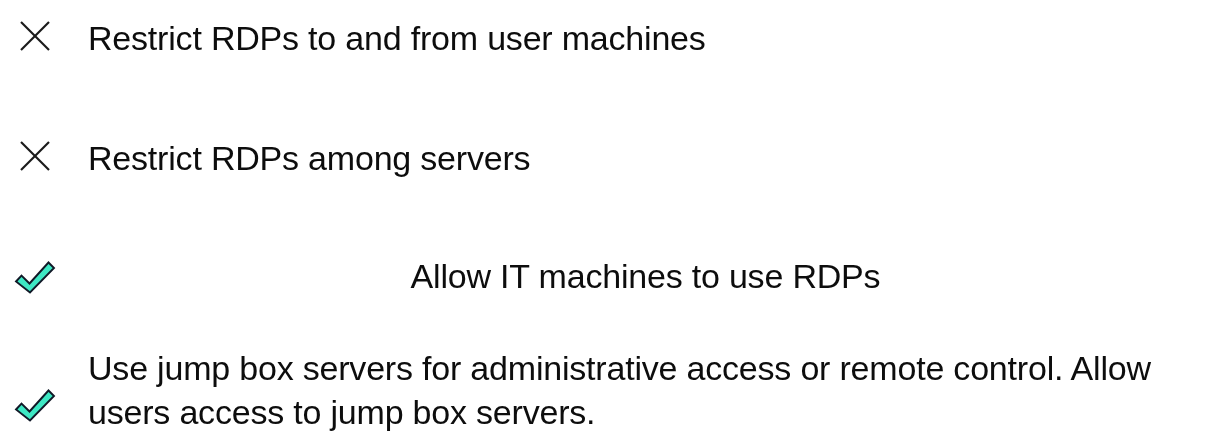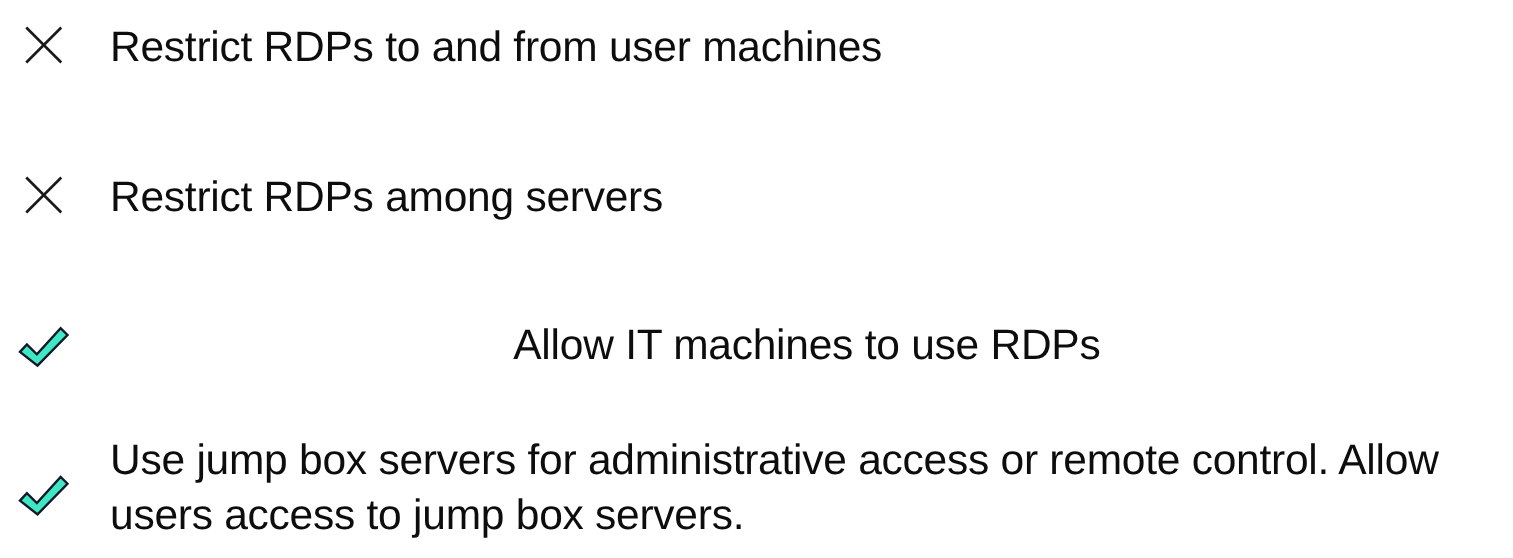--- a/index.html
+++ b/index.html
@@ -33,7 +33,7 @@
   .row-0 { top: 16px; }
   .row-1 { top: 136px; }
   .row-2 { top: 254px; text-align: center; }
-  .row-3 { top: 346px; }
+  .row-3 { top: 346px; align-items: center; }
 
   .status-icon {
     flex: 0 0 auto;

